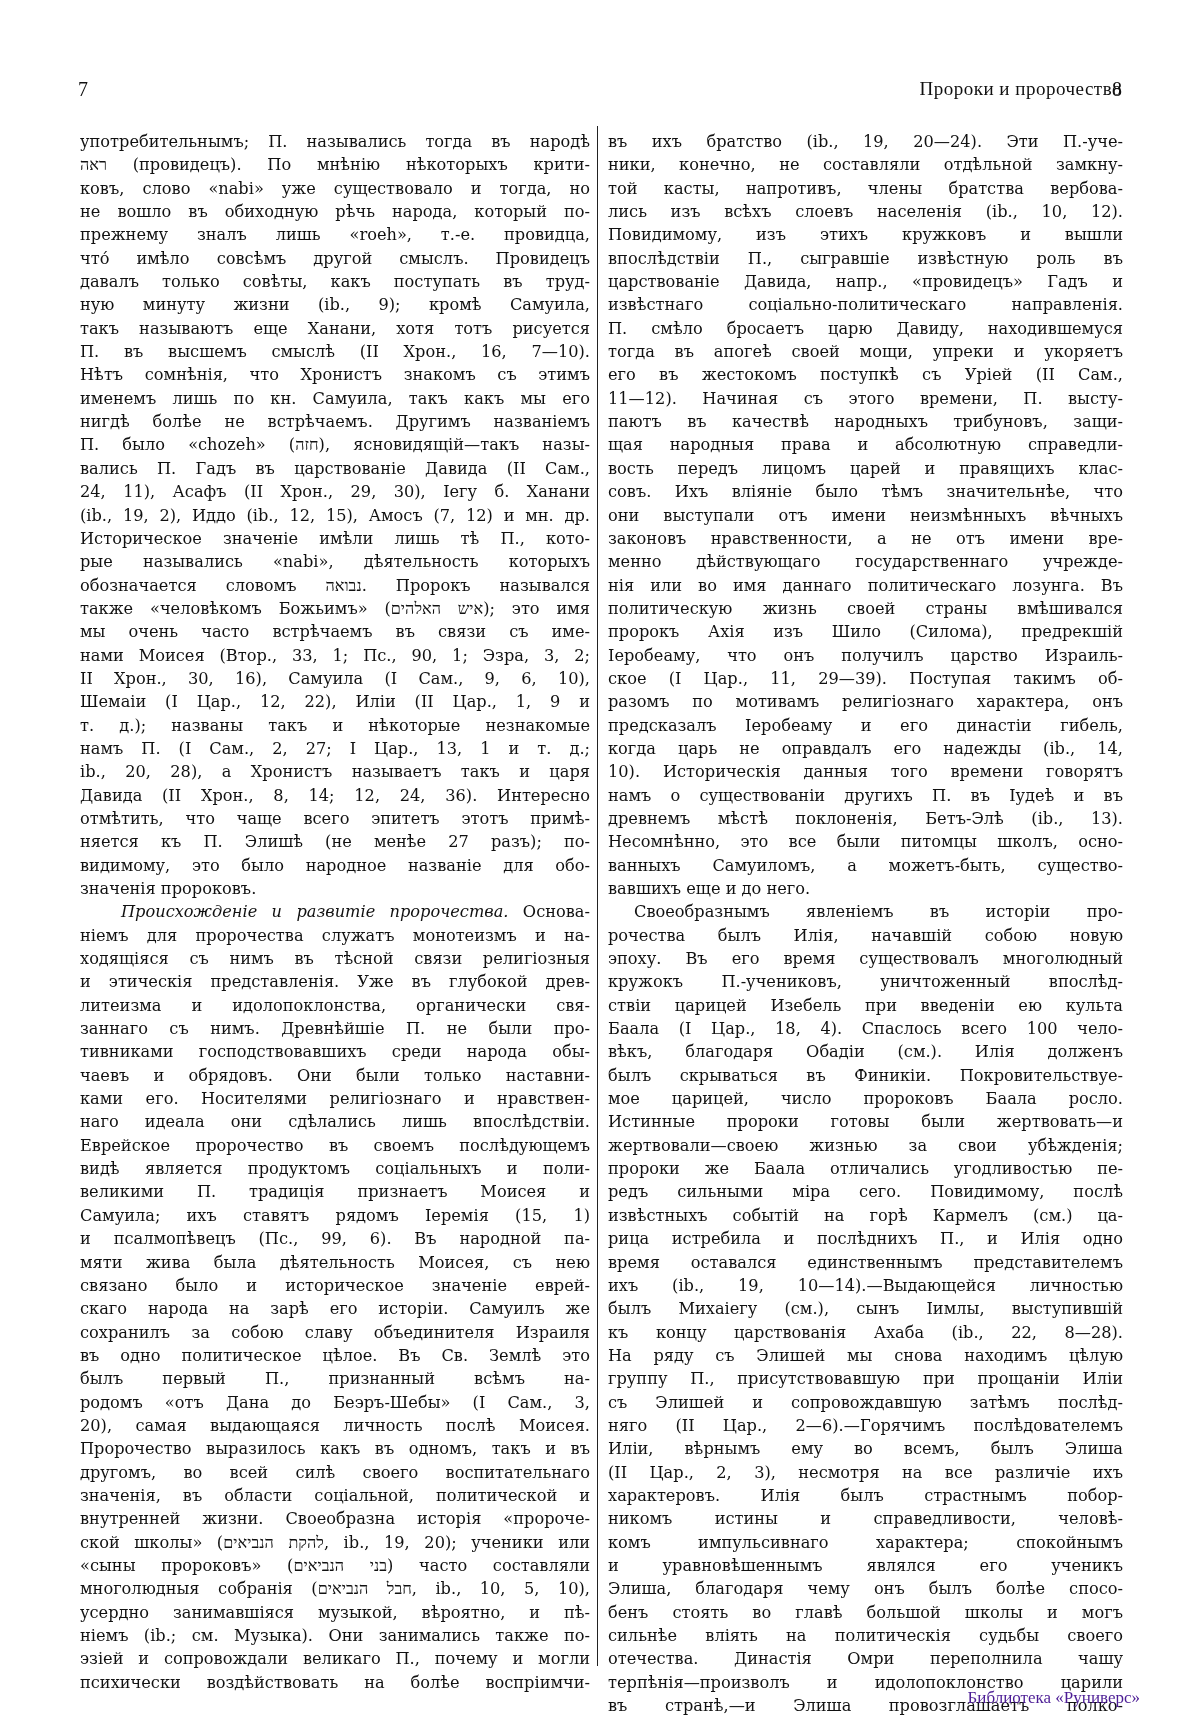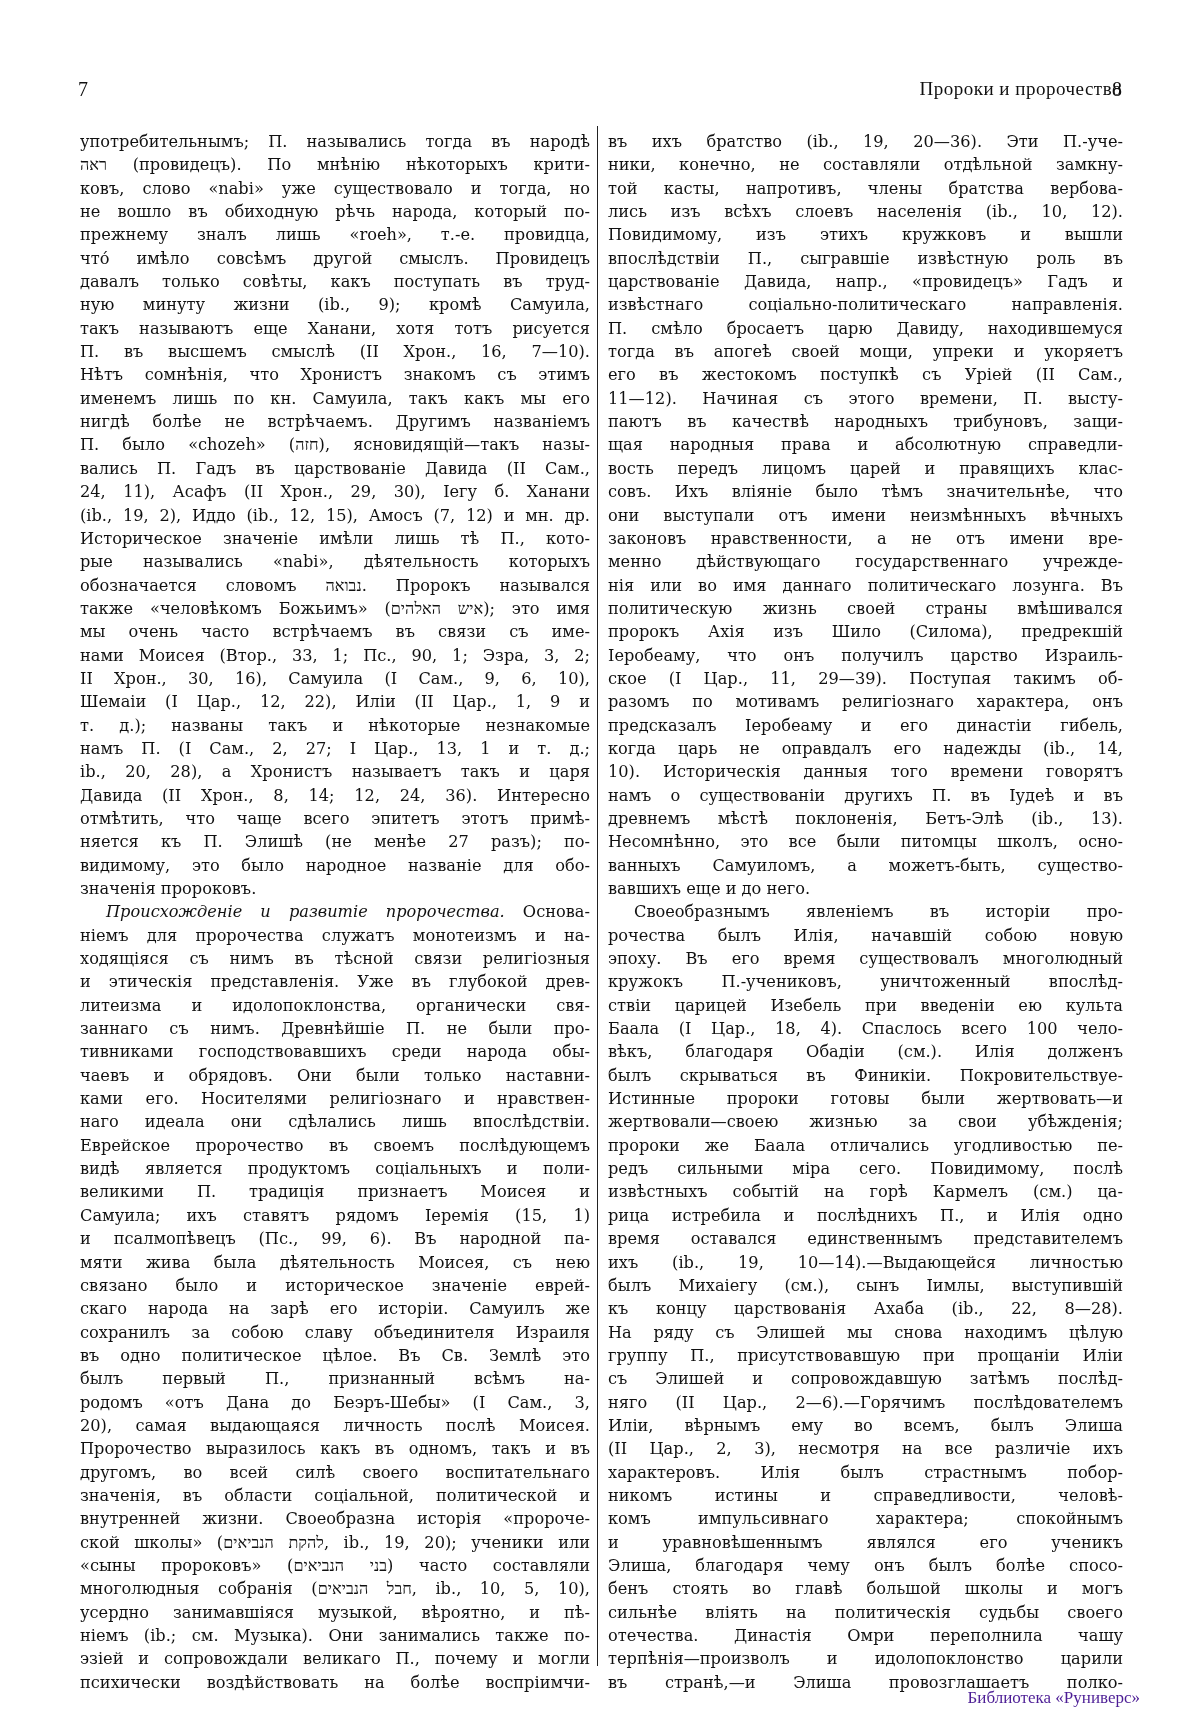--- a/index.html
+++ b/index.html
@@ -104,7 +104,7 @@
   </div>
 <div class="divider"></div>
 <div class="col right" id="col-right">
-    <span class="line">въ ихъ братство (ib., 19, 20—36). Эти П.-уче-</span>
+    <span class="line">въ ихъ братство (ib., 19, 20—24). Эти П.-уче-</span>
     <span class="line">ники, конечно, не составляли отдѣльной замкну-</span>
     <span class="line">той касты, напротивъ, члены братства вербова-</span>
     <span class="line">лись изъ всѣхъ слоевъ населенія (ib., 10, 12).</span>

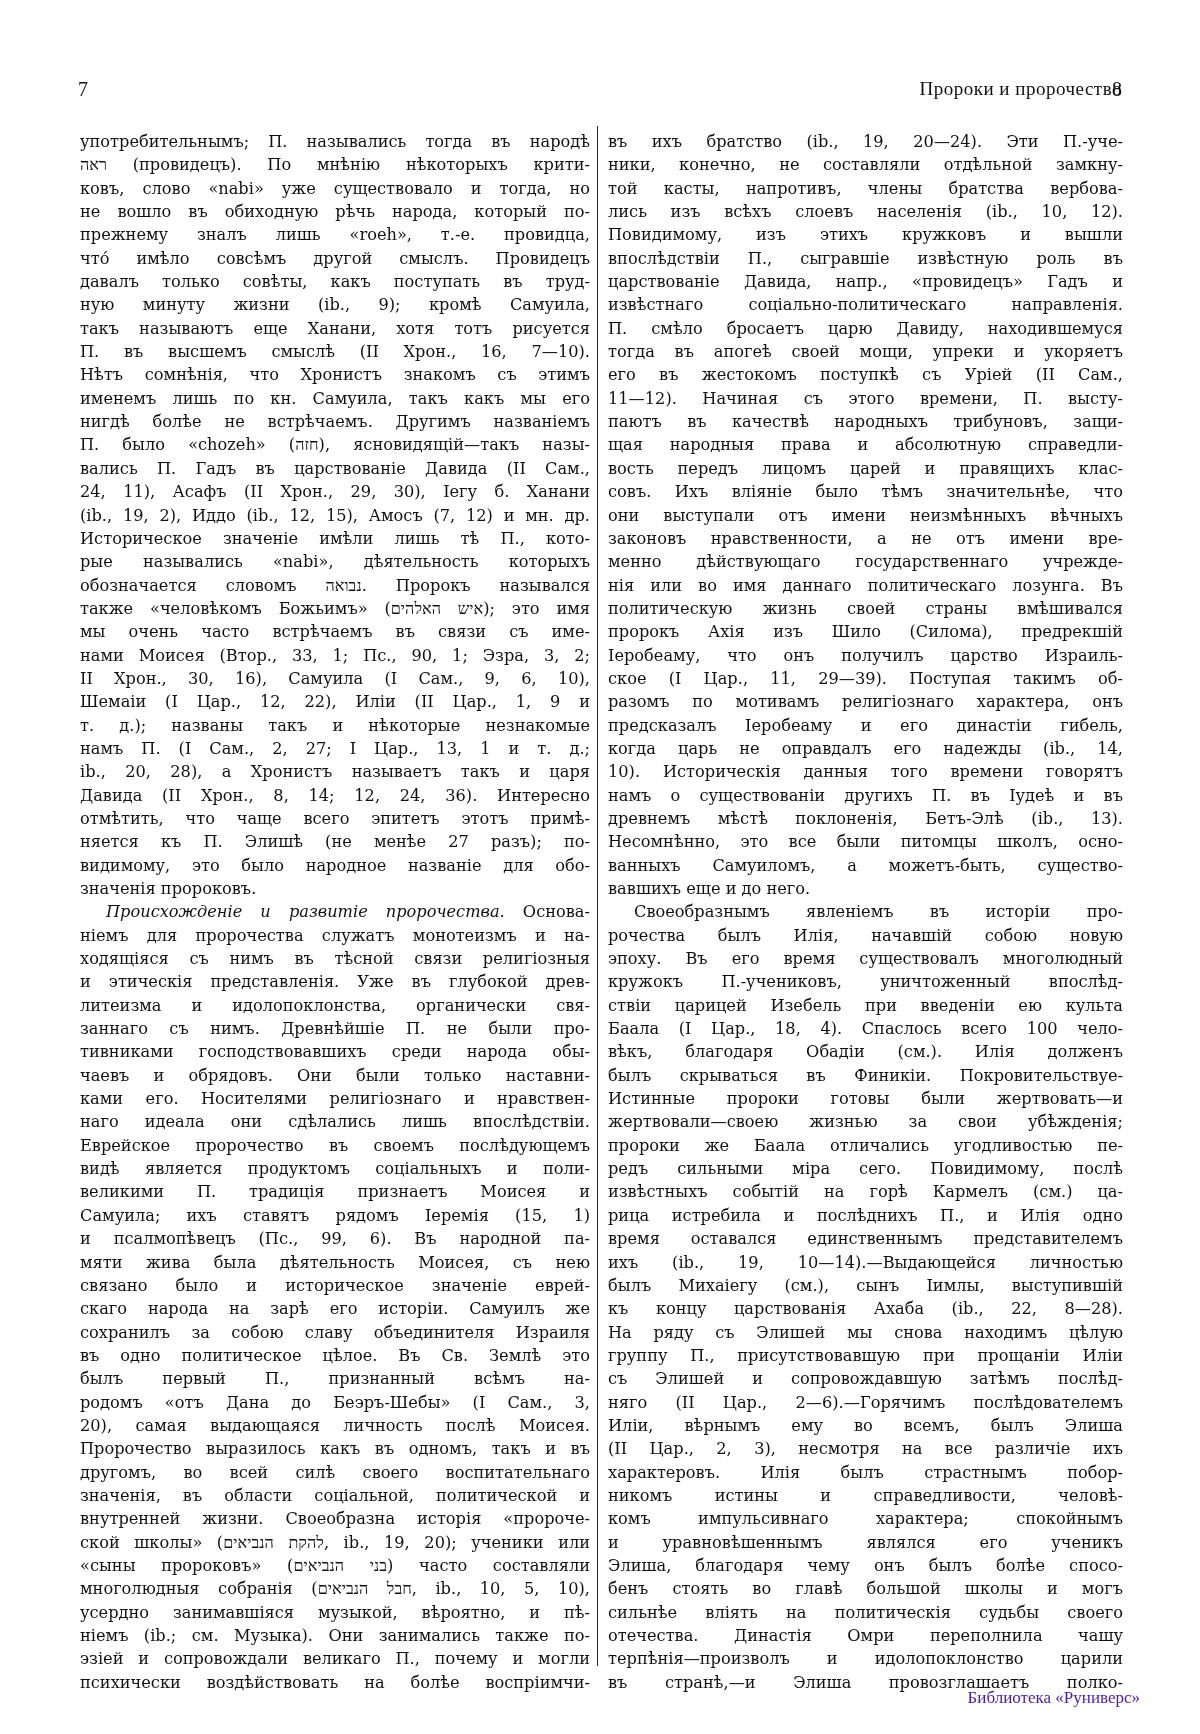--- a/index.html
+++ b/index.html
@@ -20,7 +20,7 @@
   .line { display: block; white-space: nowrap; text-align: justify; text-align-last: justify; overflow: hidden; }
   .line.last { text-align-last: left; }
   .line.indent { padding-left: 26px; }
-  em { font-style: italic; }
+  em { font-style: italic; margin-left: 15px; }
   .footer { position: absolute; right: 60px; top: 1688px; font-family: "Liberation Serif", serif;
             font-size: 17px; color: #4c1d95; }
 </style>

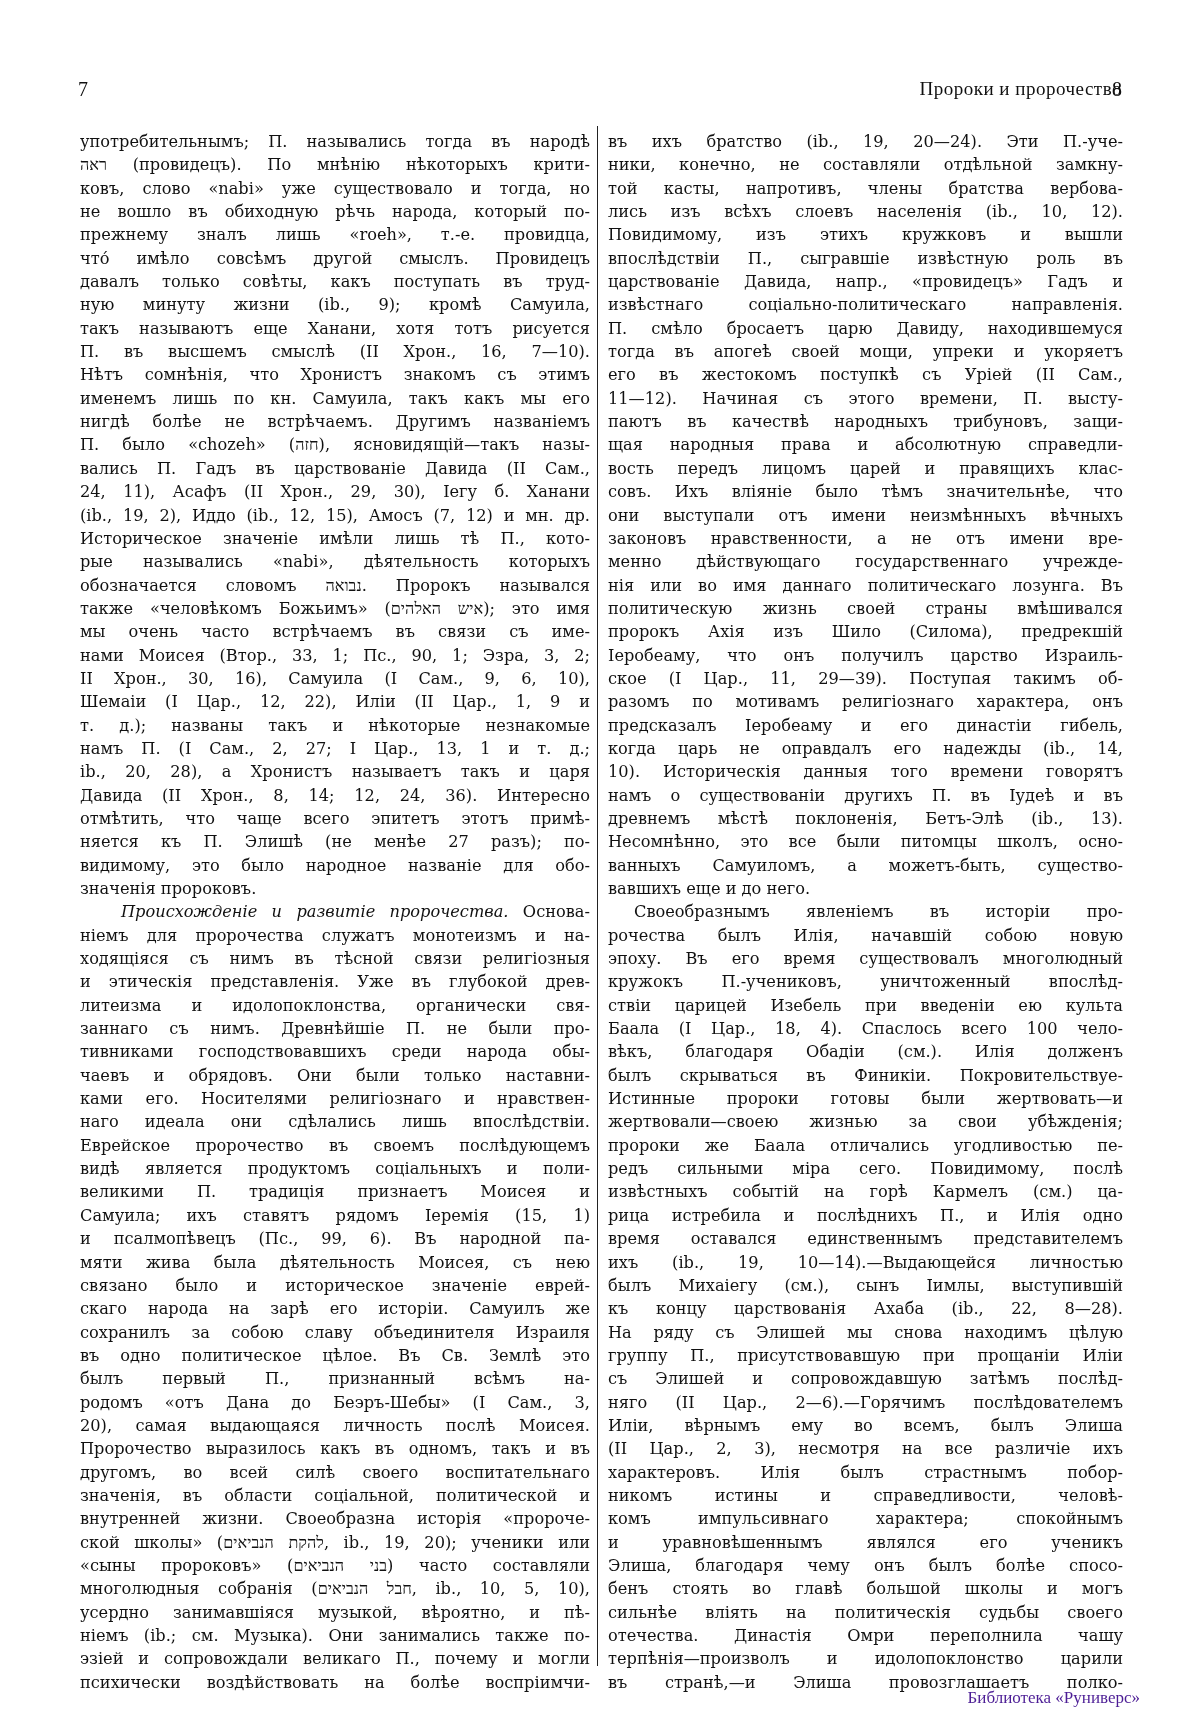--- a/index.html
+++ b/index.html
@@ -145,6 +145,7 @@
     <span class="line">Баала (I Цар., 18, 4). Спаслось всего 100 чело-</span>
     <span class="line">вѣкъ, благодаря Обадіи (см.). Илія долженъ</span>
     <span class="line">былъ скрываться въ Финикіи. Покровительствуе-</span>
+    <span class="line">мое царицей, число пророковъ Баала росло.</span>
     <span class="line">Истинные пророки готовы были жертвовать—и</span>
     <span class="line">жертвовали—своею жизнью за свои убѣжденія;</span>
     <span class="line">пророки же Баала отличались угодливостью пе-</span>

